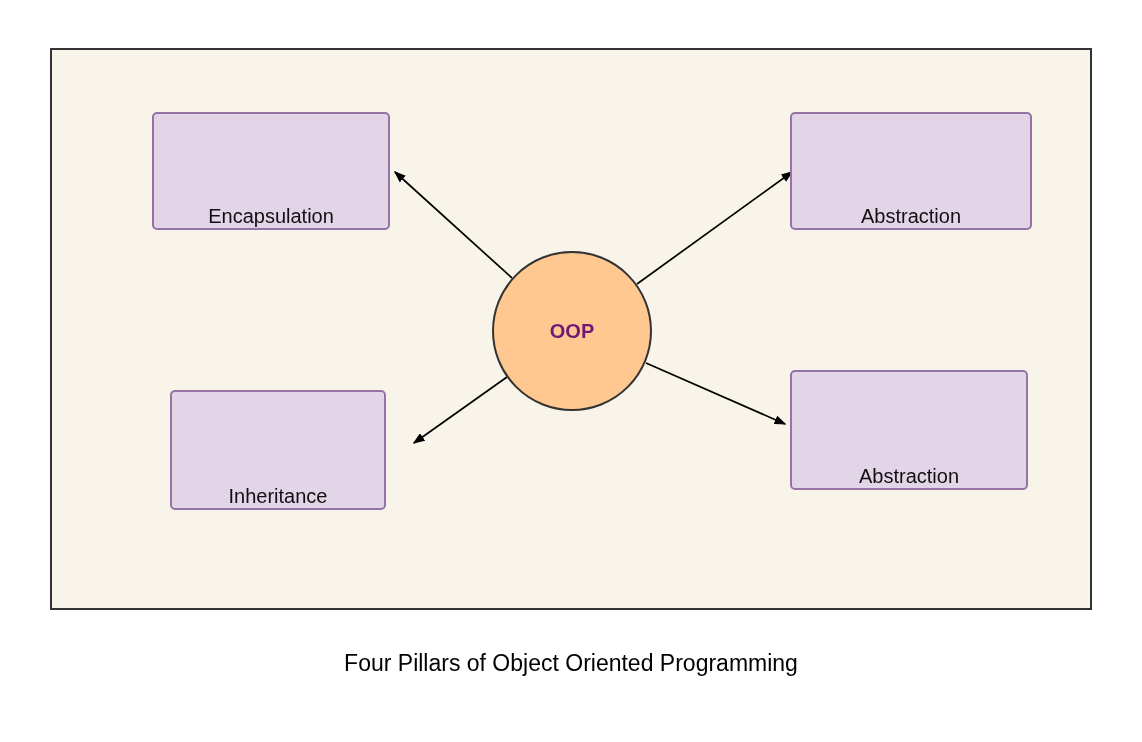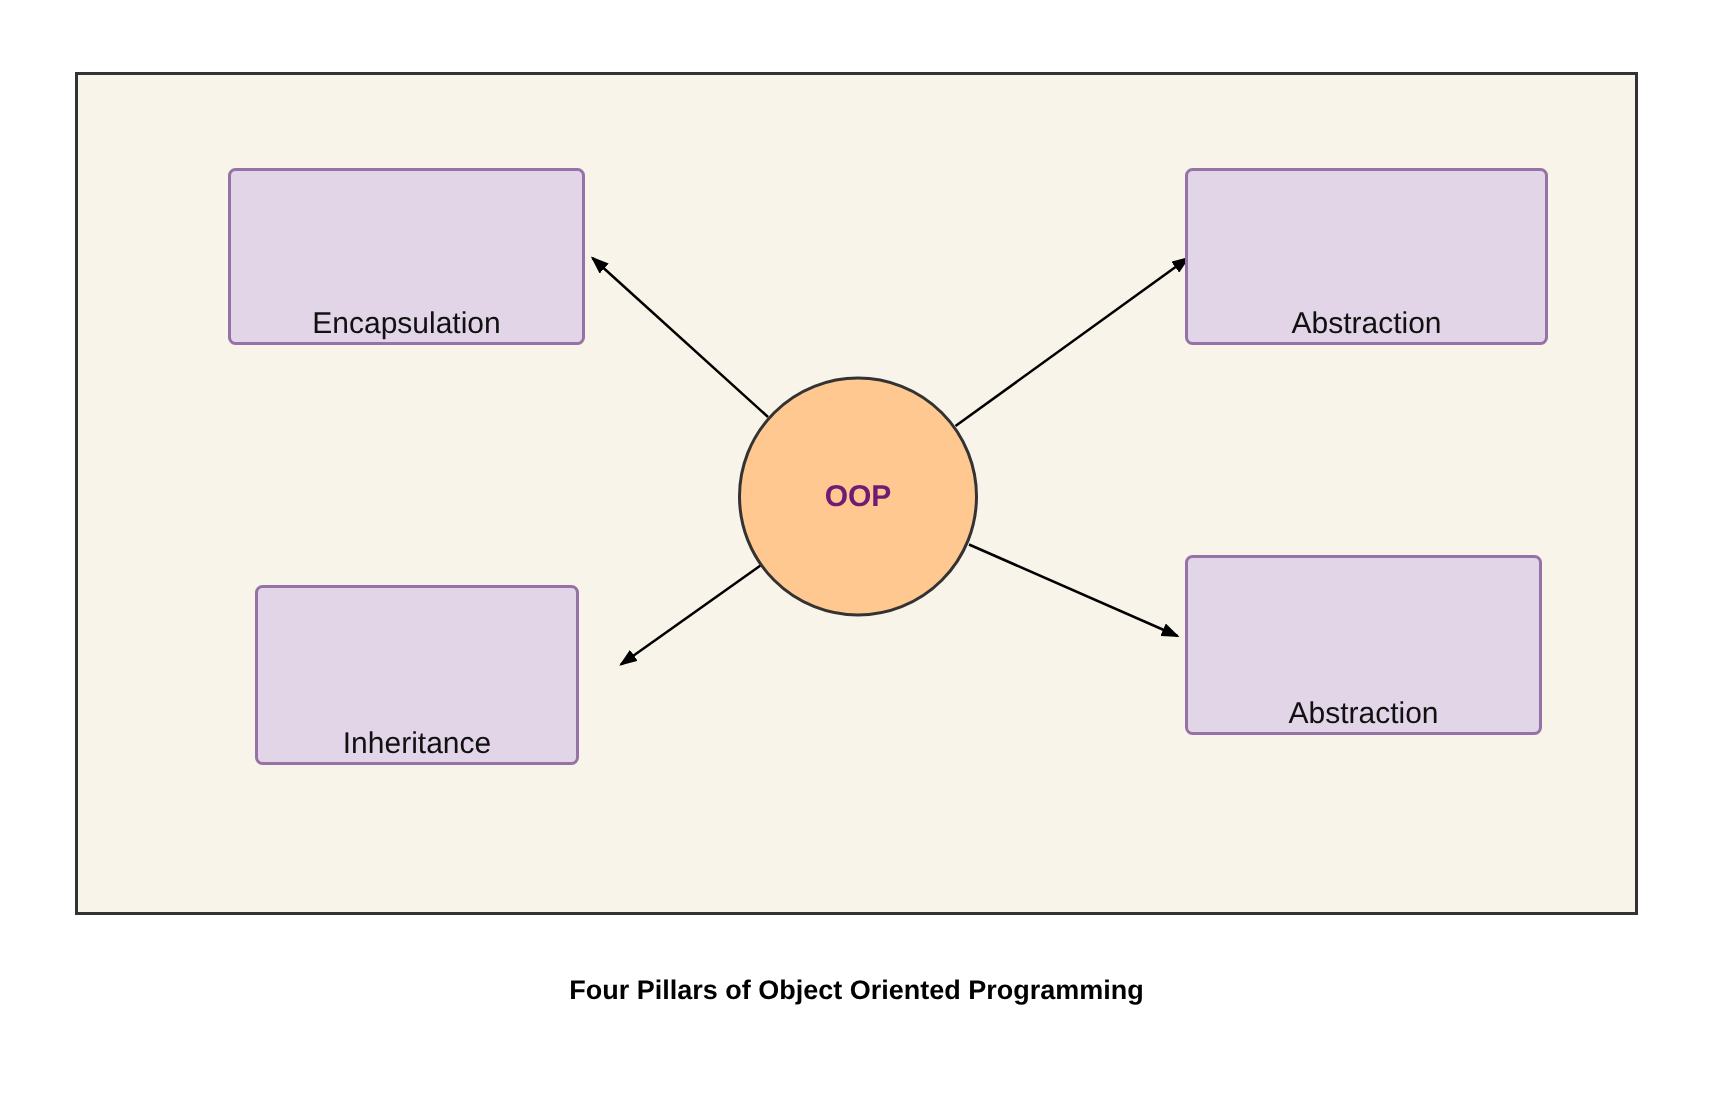--- a/index.html
+++ b/index.html
@@ -73,8 +73,8 @@
     left: 50px; top: 650px;
     width: 1042px;
     text-align: center;
-    font-size: 18px;
-    font-weight: bold;
+    font-size: 23px;
+    font-weight: normal;
     color: #000000;
   }
 </style>

